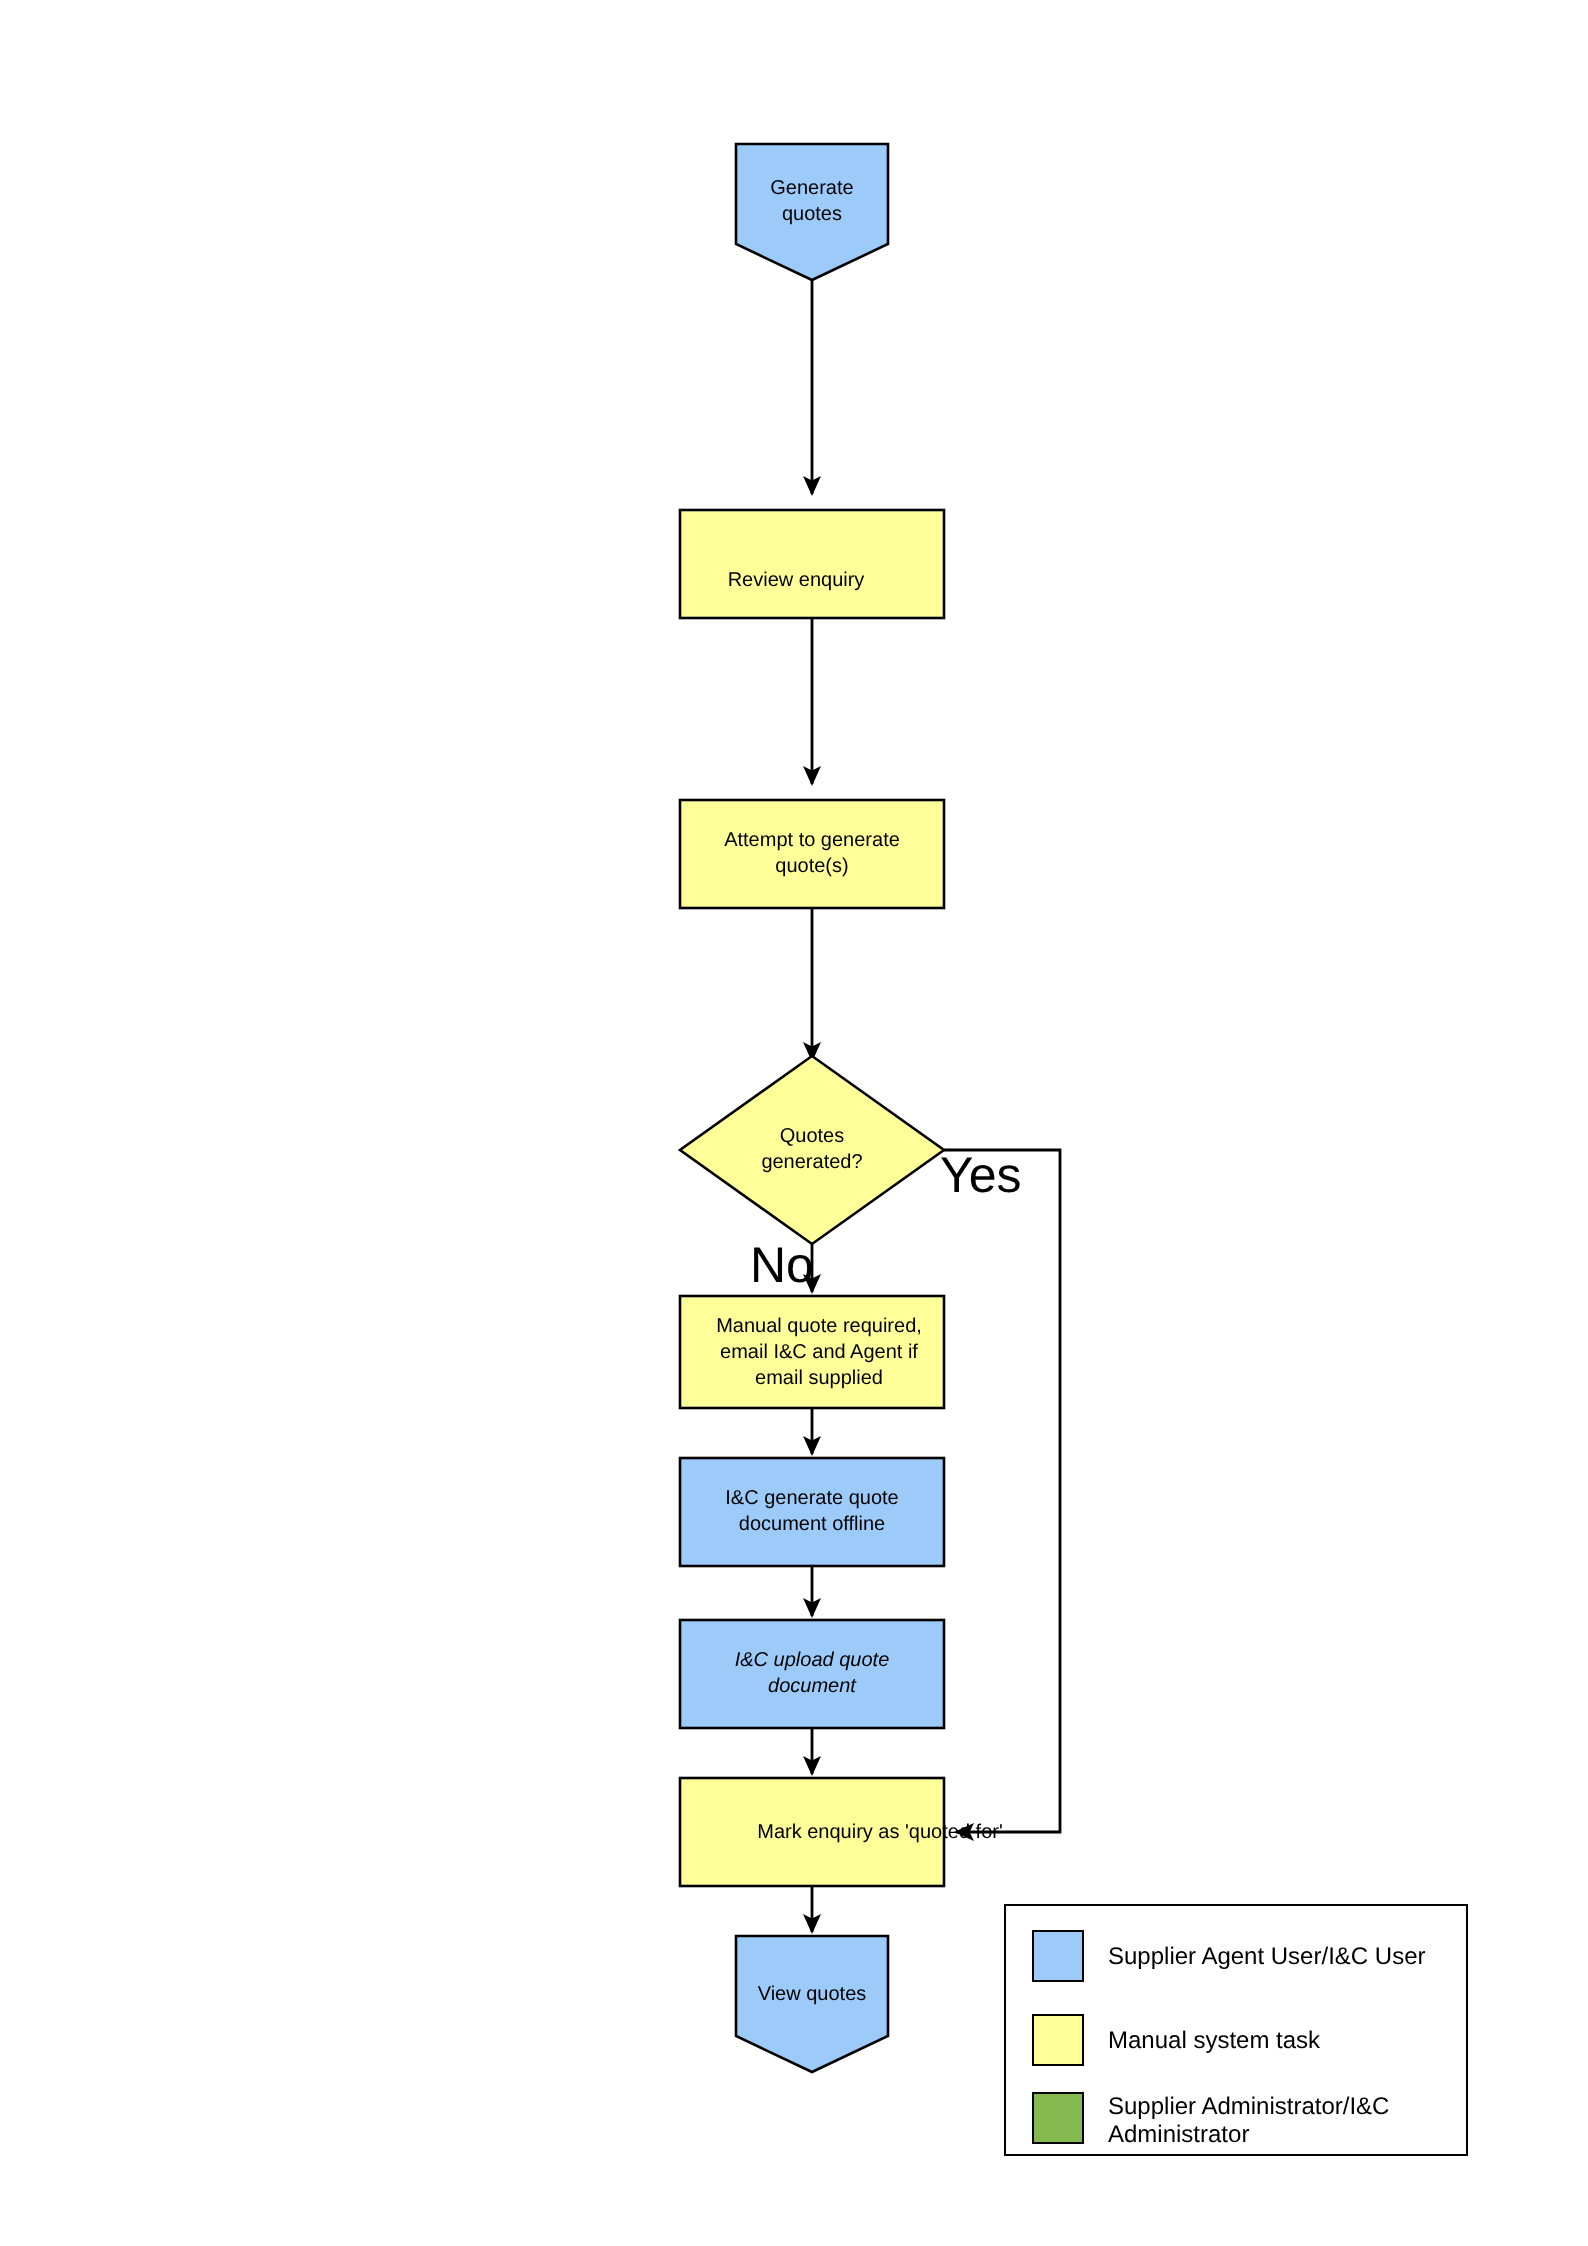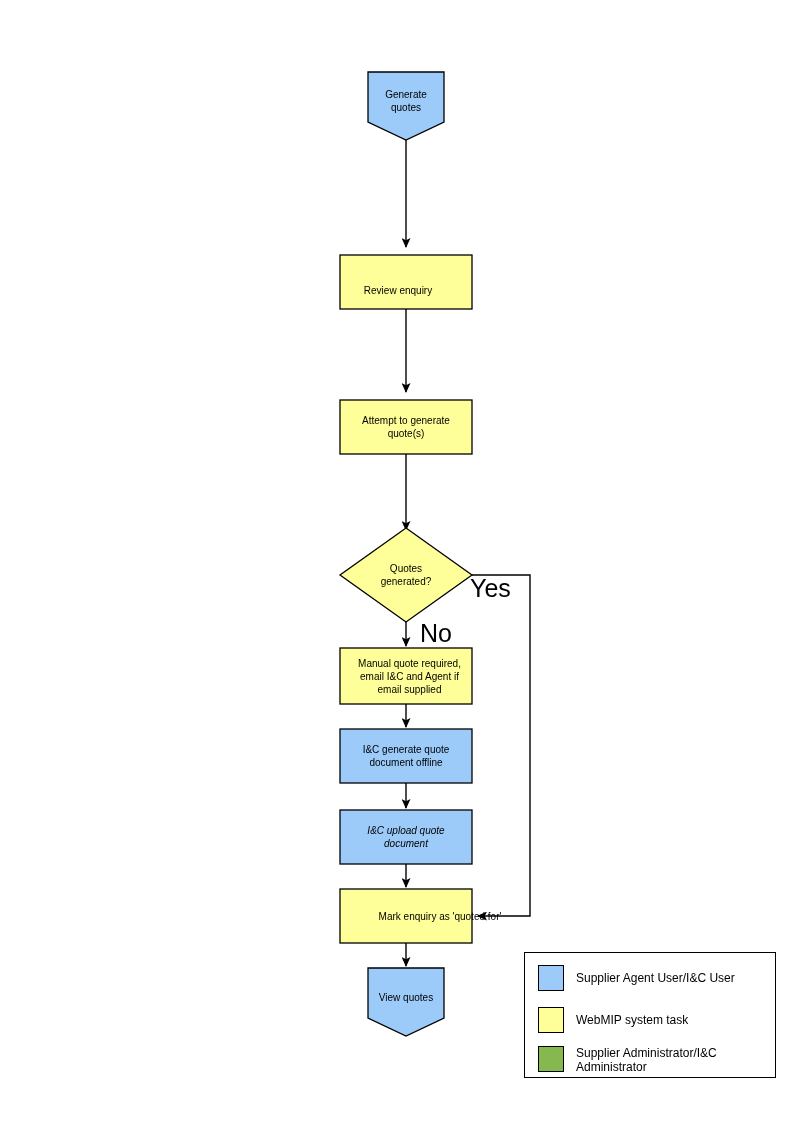--- a/index.html
+++ b/index.html
@@ -163,7 +163,7 @@
 
 <div class="branch-label" style="left:470px; top:576px;">Yes</div>
 
-<div class="branch-label" style="left:375px; top:621px;margin-left:45px;">No</div>
+<div class="branch-label" style="left:375px; top:621px;">No</div>
 
 <div class="legend-box">
   <div class="legend-row r1">

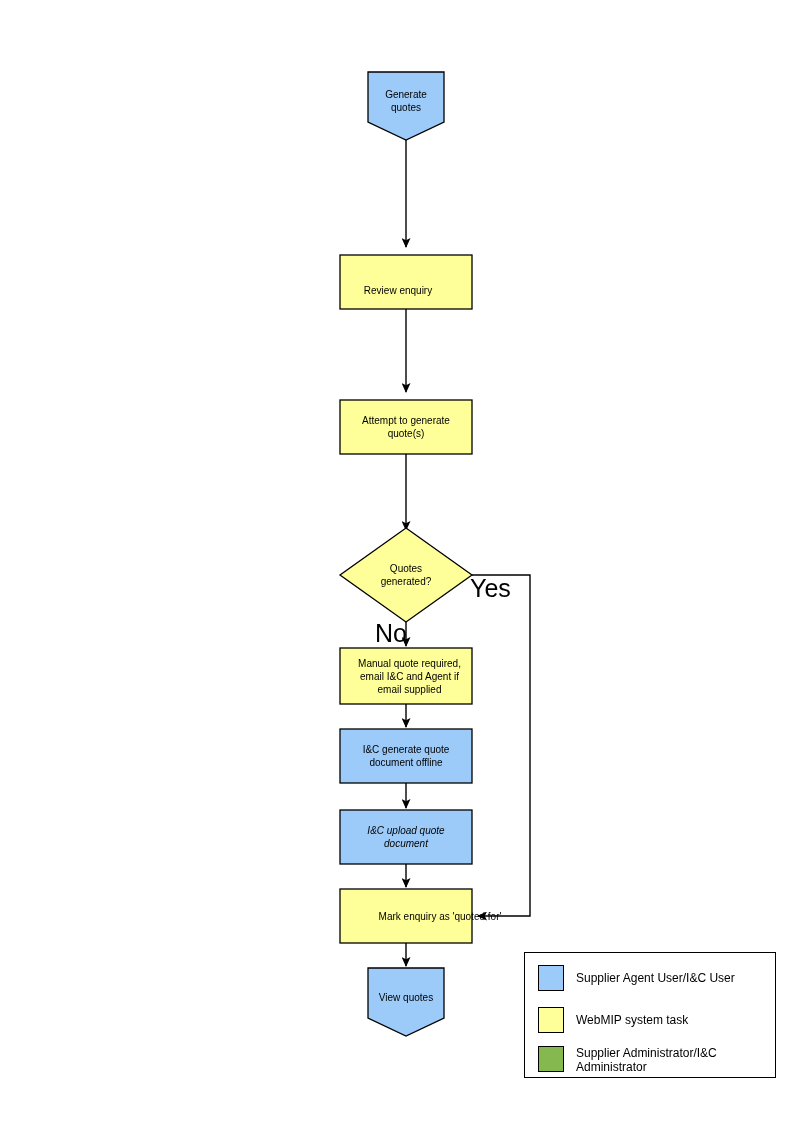--- a/index.html
+++ b/index.html
@@ -43,9 +43,9 @@
   }
   .legend-box {
     position: absolute;
-    left: 524px;
+    left: 502px;
     top: 952px;
-    width: 252px;
+    width: 232px;
     height: 126px;
     border: 1px solid #000000;
     background: #ffffff;

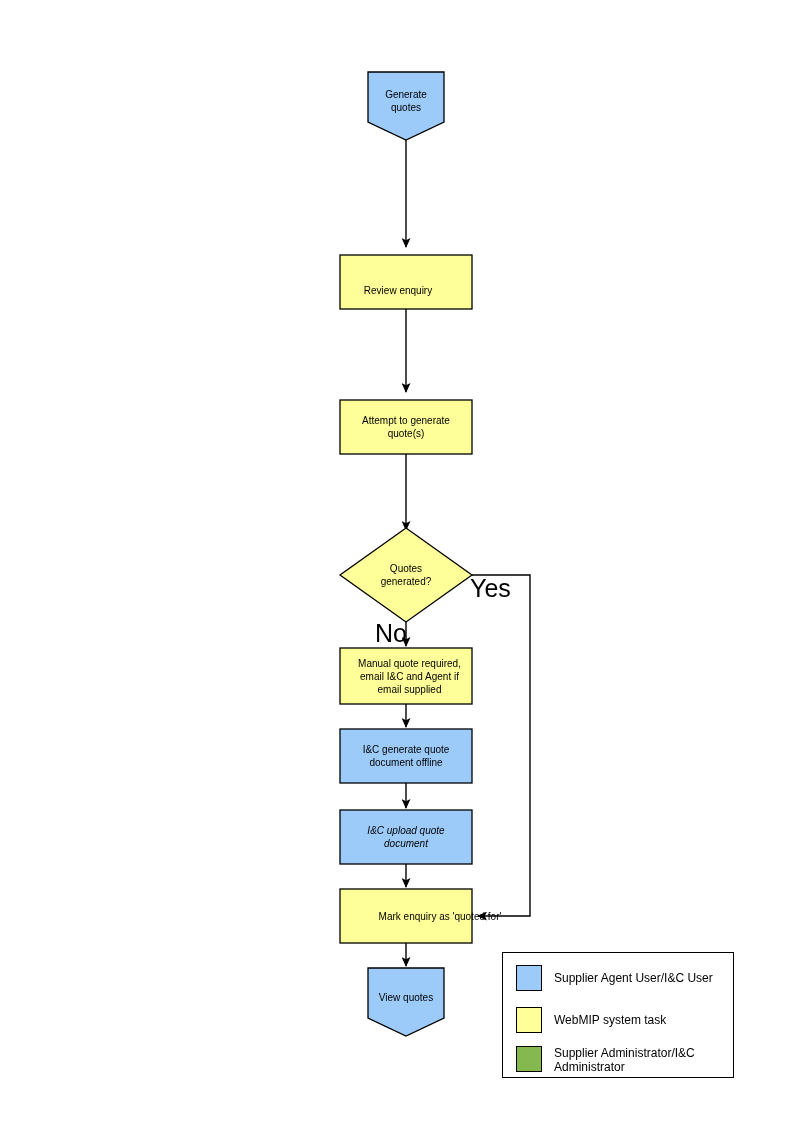--- a/index.html
+++ b/index.html
@@ -172,7 +172,7 @@
   </div>
   <div class="legend-row r2">
     <div class="legend-swatch" style="background:#FFFF99;"></div>
-    <div class="legend-text">WebMIP system task</div>
+    <div class="legend-text">Manual system task</div>
   </div>
   <div class="legend-row r3">
     <div class="legend-swatch" style="background:#85B84F;"></div>

